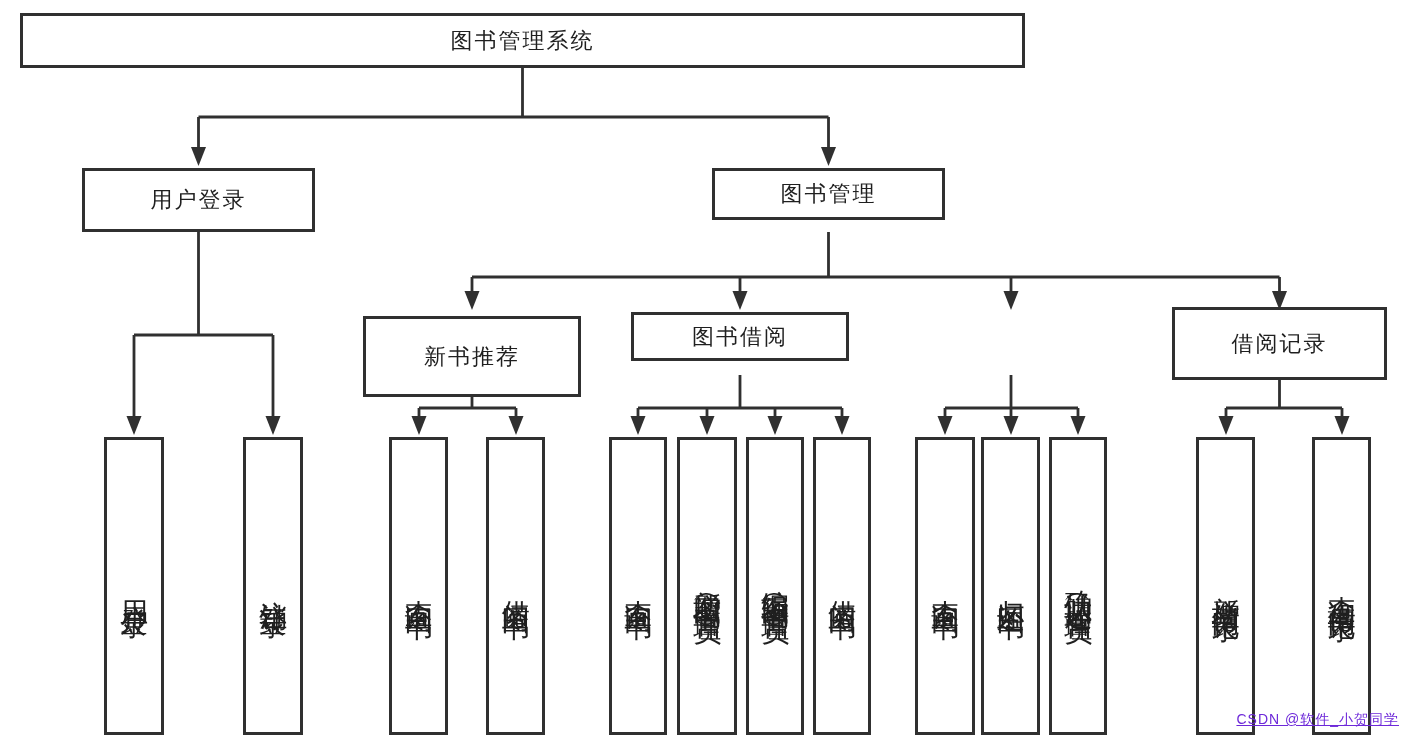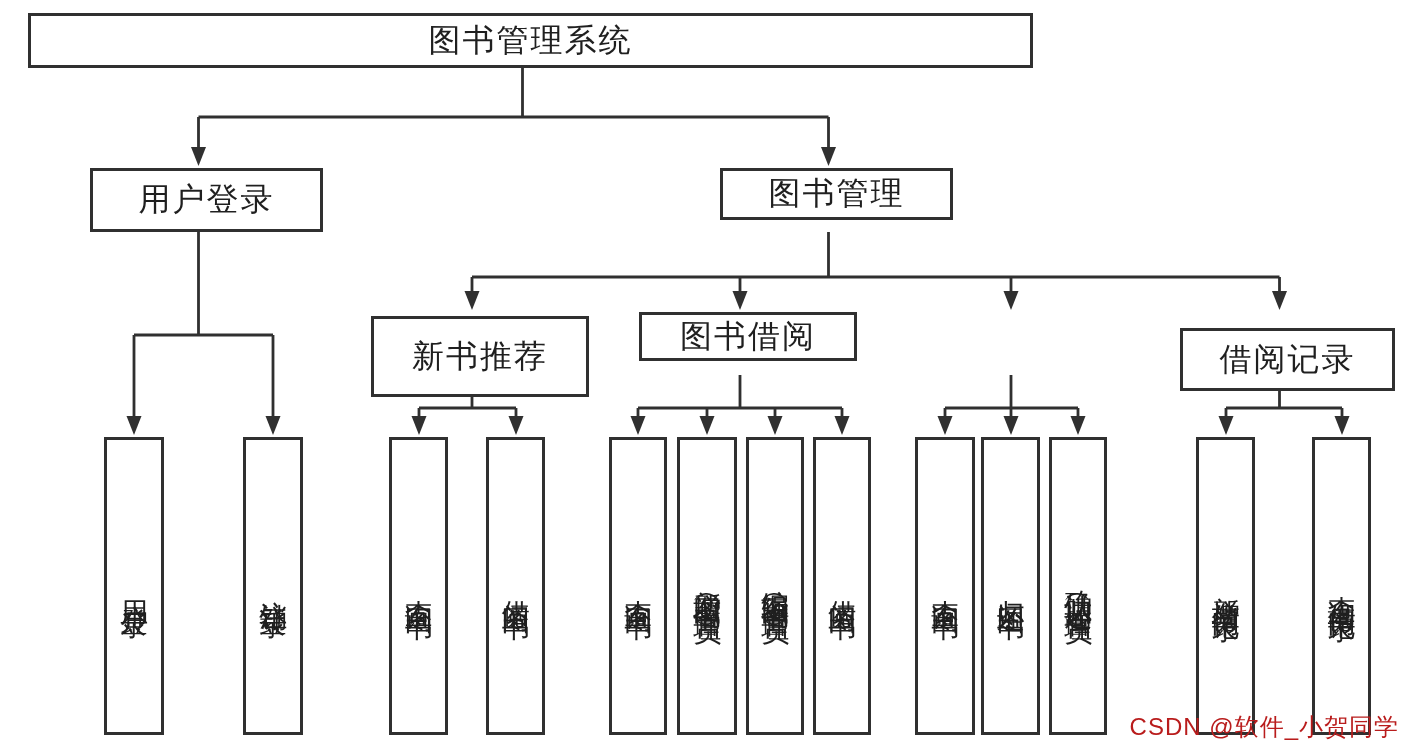--- a/index.html
+++ b/index.html
@@ -13,7 +13,7 @@
     border:3px solid #303030;display:flex;align-items:center;justify-content:center;
     color:#1f1f1f;
   }
-  .node.h{font-size:32px;letter-spacing:2px;white-space:nowrap;margin-left:8px;}
+  .node.h{font-size:22px;letter-spacing:2px;white-space:nowrap;}
   .vt{
     writing-mode:vertical-rl;text-orientation:mixed;
     font-size:28px;letter-spacing:4px;line-height:1.05;color:#1f1f1f;

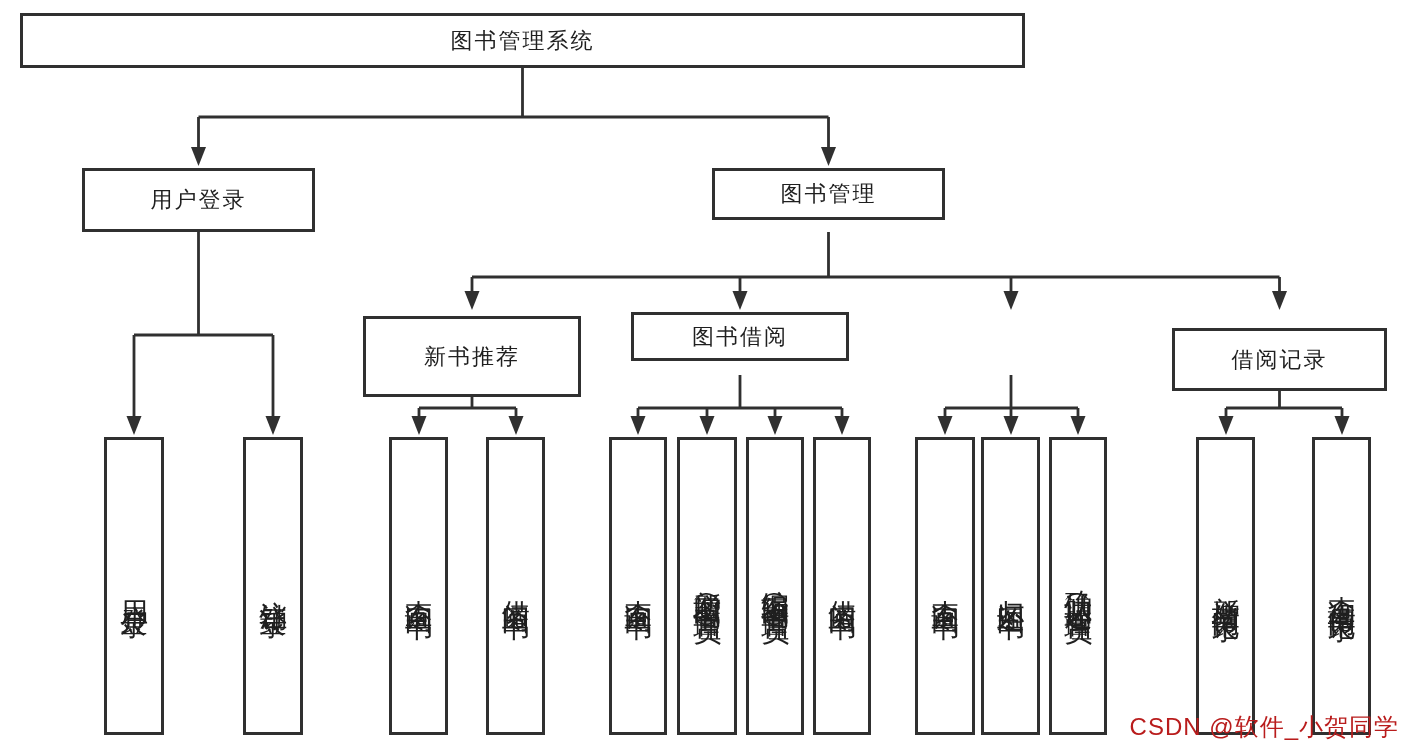--- a/index.html
+++ b/index.html
@@ -68,7 +68,7 @@
 
   <div class="node h" style="left:363px;top:316px;width:218px;height:81px">新书推荐</div>
   <div class="node h" style="left:631px;top:312px;width:218px;height:49px">图书借阅</div>
-  <div class="node h" style="left:1172px;top:328px;width:215px;height:63px">借阅记录</div>
+  <div class="node h" style="left:1172px;top:307px;width:215px;height:73px">借阅记录</div>
 
   <div class="node" style="left:104px;top:437px;width:60px;height:298px">
     <span class="vt">用户登录</span>

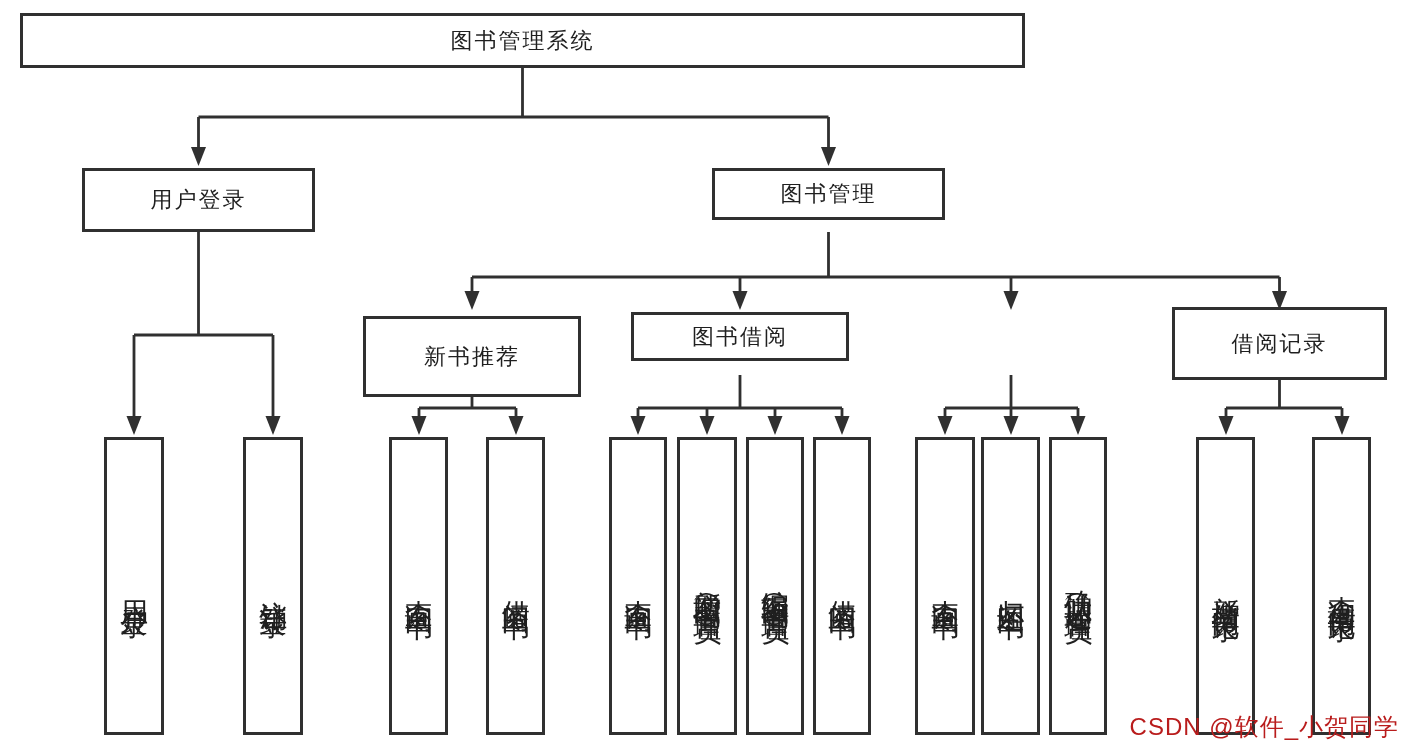--- a/index.html
+++ b/index.html
@@ -19,8 +19,8 @@
     font-size:28px;letter-spacing:4px;line-height:1.05;color:#1f1f1f;
   }
   .watermark{
-    position:absolute;right:6px;top:711px;font-size:24px;letter-spacing:1px;
-    color:#b91c1c;white-space:nowrap;
+    position:absolute;right:6px;top:711px;font-size:14px;letter-spacing:1px;
+    color:#6d28d9;white-space:nowrap;text-decoration:underline;
   }
 </style>
 </head>

